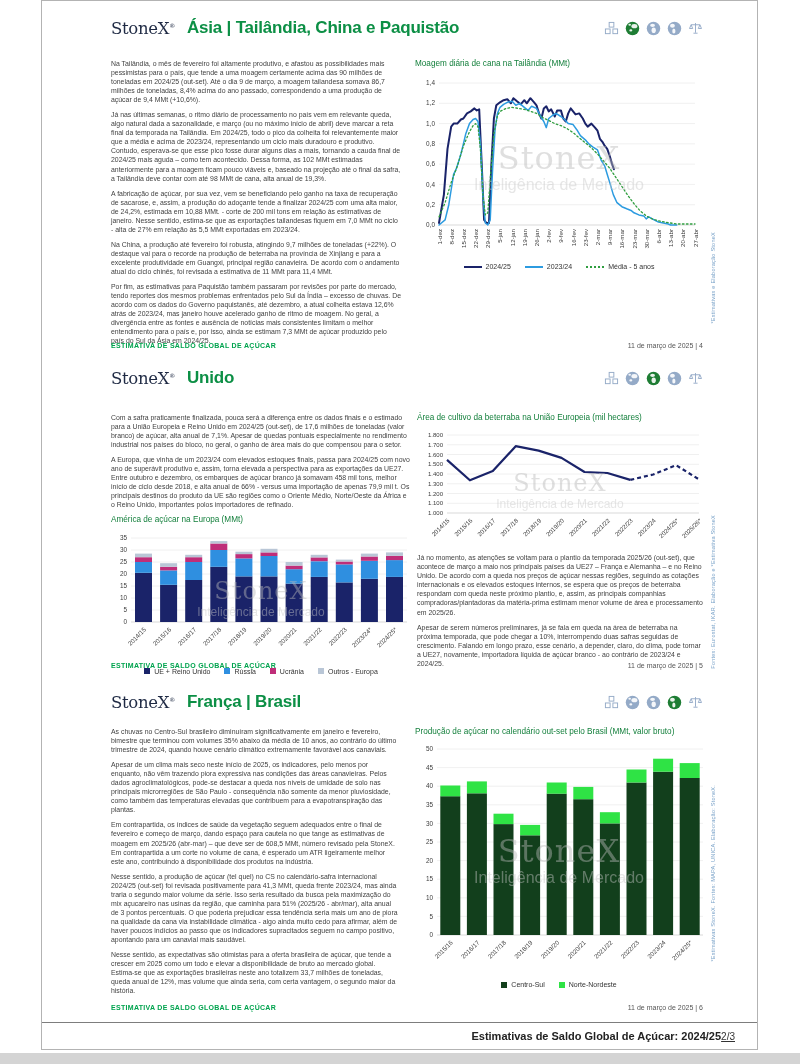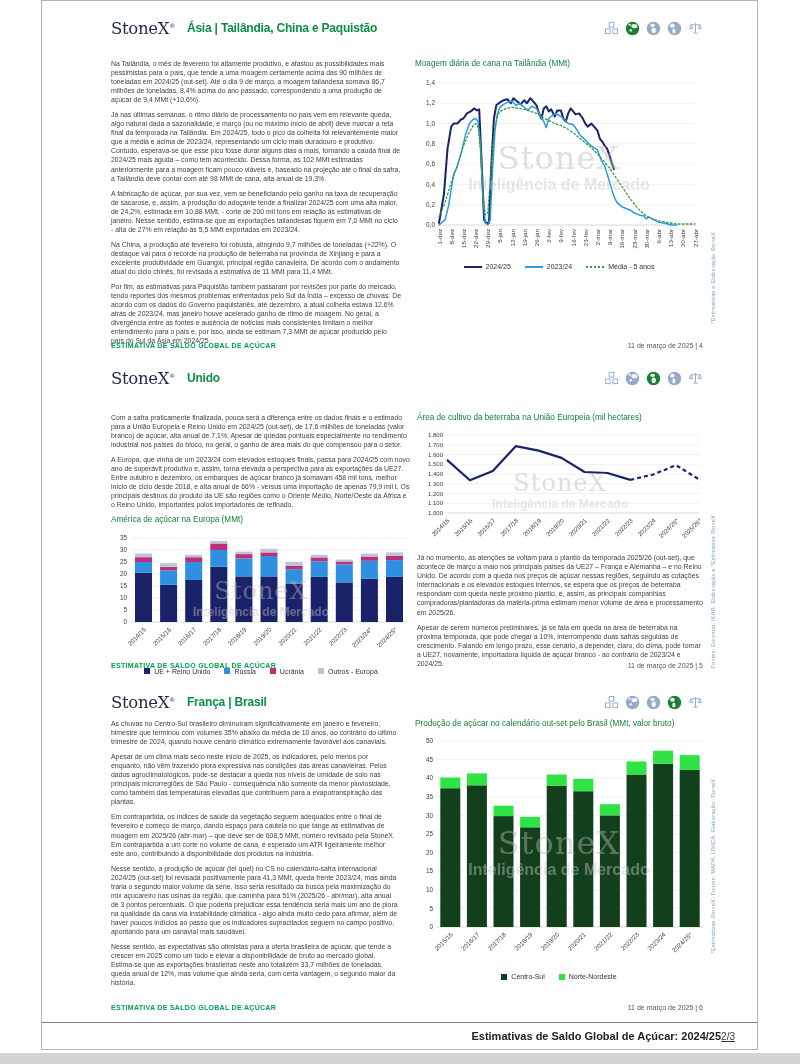--- a/index.html
+++ b/index.html
@@ -15,7 +15,7 @@
   .slide-head{display:flex;align-items:center;height:22px;}
   .logo{font-family:"DejaVu Serif",serif;font-size:16.5px;color:#1f2a44;letter-spacing:-0.3px;white-space:nowrap;}
   .logo sup{font-size:6px;}
-  .slide-title{font-size:12px;font-weight:bold;color:#0c8f45;margin:0 0 0 12px;letter-spacing:-0.2px;white-space:nowrap;}
+  .slide-title{font-size:17px;font-weight:bold;color:#0c8f45;margin:0 0 0 12px;letter-spacing:-0.2px;white-space:nowrap;}
   .icons{margin-left:auto;display:flex;gap:6px;align-items:center;}
   .icons svg{width:15px;height:15px;display:block;}
   .ic-gray{color:#94aac7;}

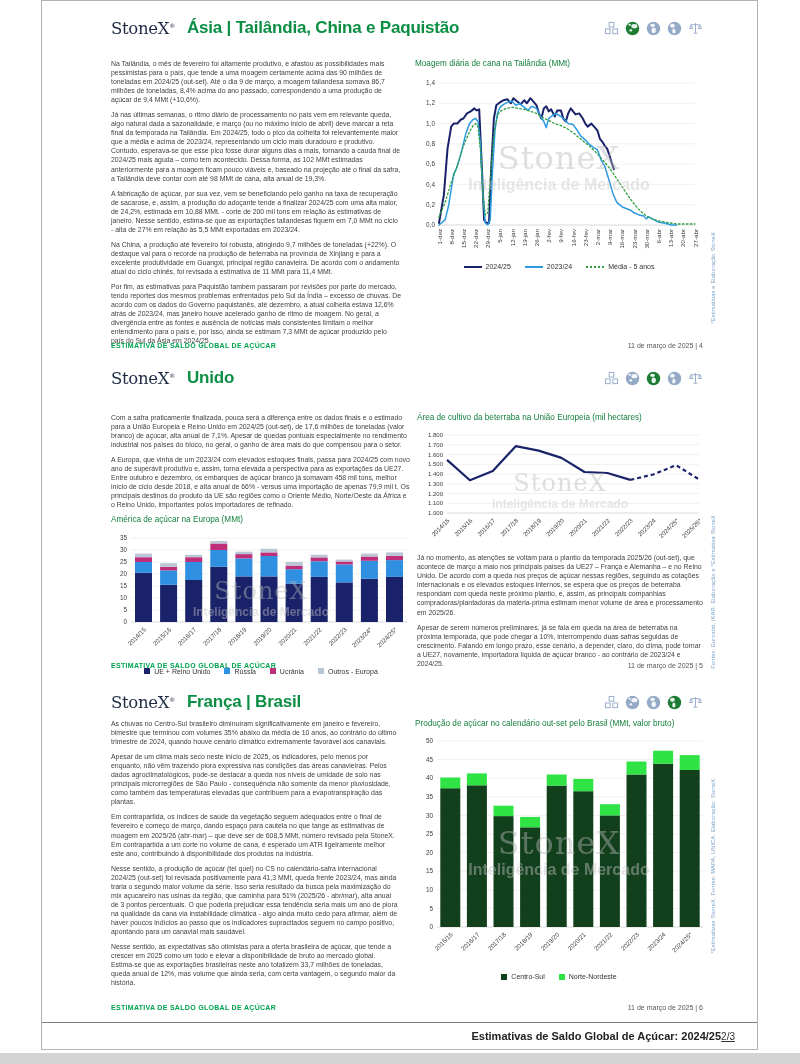--- a/index.html
+++ b/index.html
@@ -36,7 +36,7 @@
 
   .watermark{position:absolute;left:0;right:0;top:0;bottom:0;display:flex;flex-direction:column;align-items:center;justify-content:center;pointer-events:none;z-index:2;}
   .wm1{font-family:"DejaVu Serif",serif;font-size:32px;letter-spacing:1px;color:rgba(185,185,185,0.45);line-height:1;}
-  .wm2{font-size:16px;color:rgba(200,200,200,0.45);margin-top:2px;white-space:nowrap;font-weight:bold;}
+  .wm2{font-size:16px;color:rgba(200,200,200,0.45);margin-top:2px;white-space:nowrap;}
   .wm-small .wm1{font-size:24px;}
   .wm-small .wm2{font-size:12px;}
 

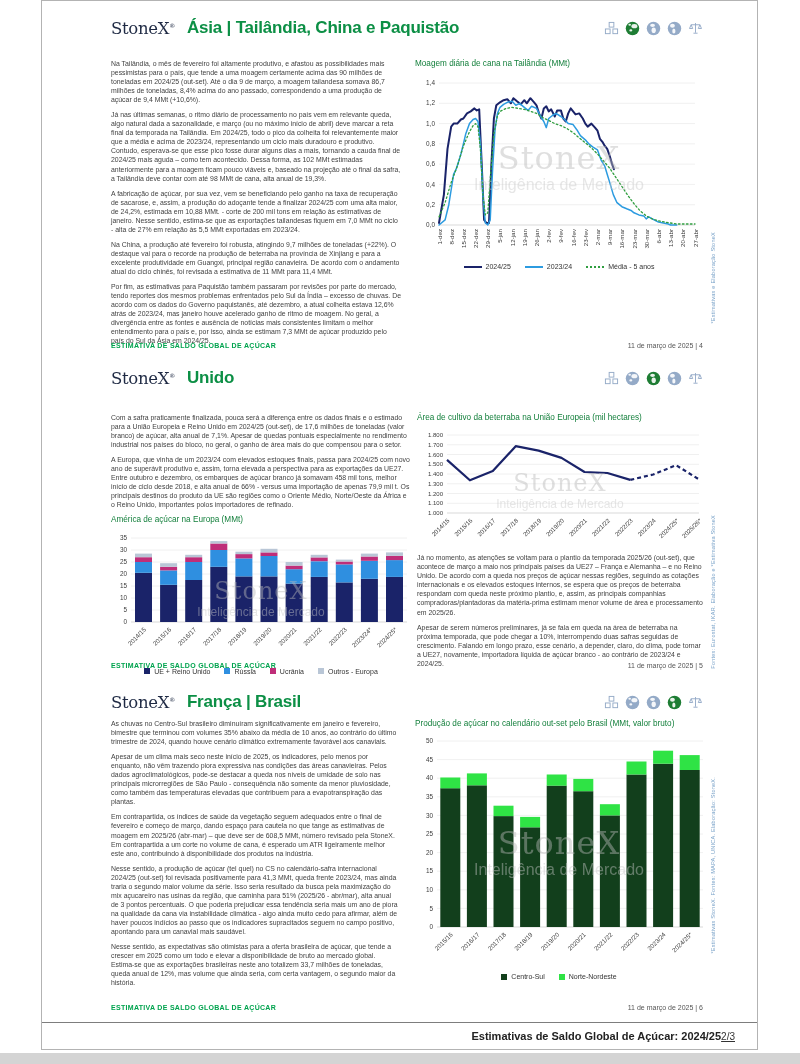--- a/index.html
+++ b/index.html
@@ -24,7 +24,7 @@
 
   .body2{display:flex;justify-content:space-between;margin-top:20px;}
   #s1 .body2{margin-top:24px;}
-  #s2 .body2{margin-top:6px;gap:16px;}
+  #s2 .body2{margin-top:14px;gap:16px;}
   .textcol{width:290px;}
   .textcol p, .colR p{font-size:6.9px;line-height:1.31;color:#3f3f3f;margin:0 0 6px;}
   .chartcol{width:288px;position:relative;}

